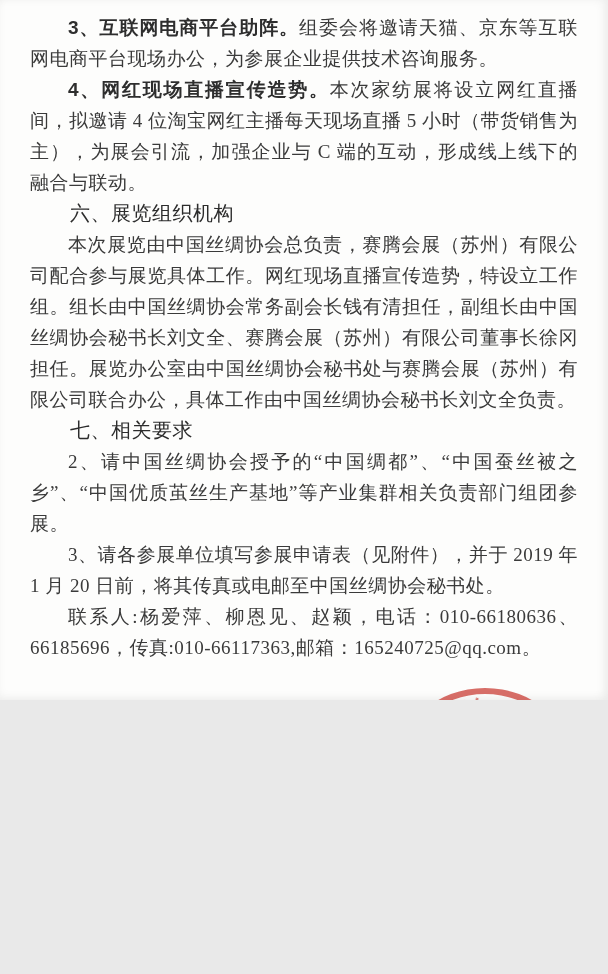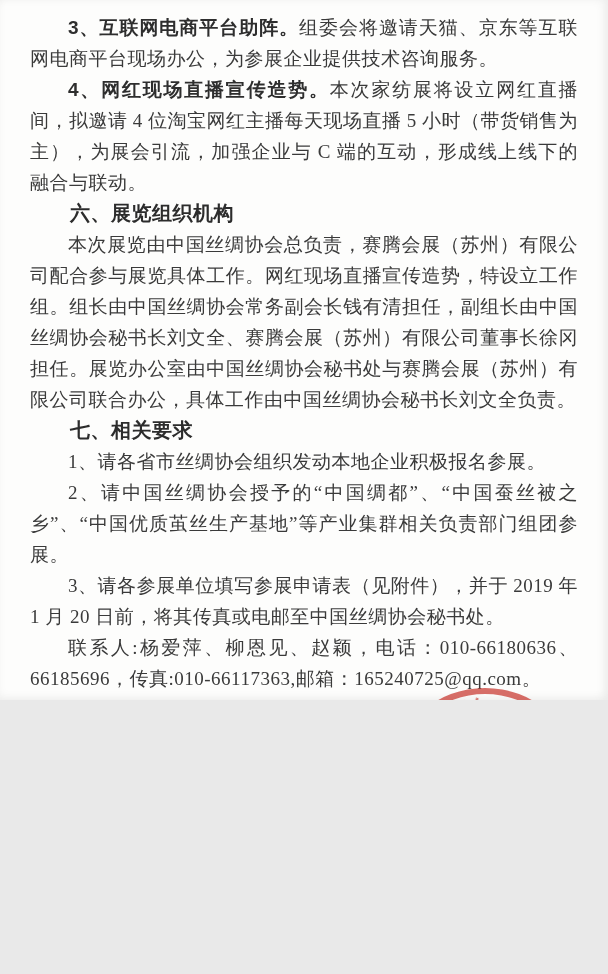--- a/index.html
+++ b/index.html
@@ -34,7 +34,7 @@
     line-height: 31px;
     text-indent: 2em;
     font-family: "Liberation Sans", "DejaVu Sans", sans-serif;
-    font-weight: bold;
+    font-weight: normal;
     color: #2c2c2c;
   }
   .email-underline { text-underline-offset: 3px; }

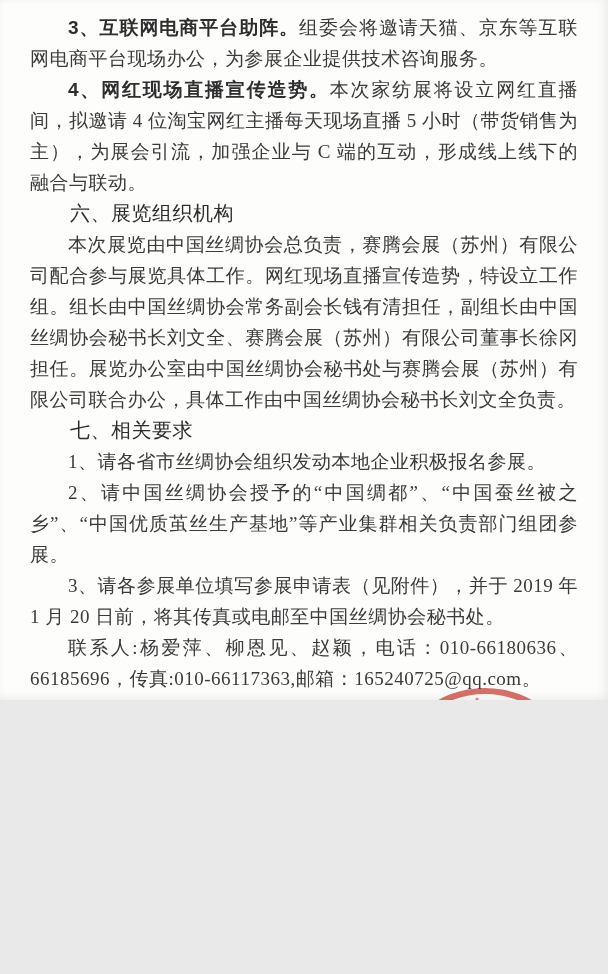--- a/index.html
+++ b/index.html
@@ -140,7 +140,6 @@
 
     <h3 class="sec-heading">七、相关要求</h3>
 
-    <p class="para">1、请各省市丝绸协会组织发动本地企业积极报名参展。</p>
 
     <p class="para">2、请中国丝绸协会授予的“中国绸都”、“中国蚕丝被之乡”、“中国优质茧丝生产基地”等产业集群相关负责部门组团参展。</p>
 

